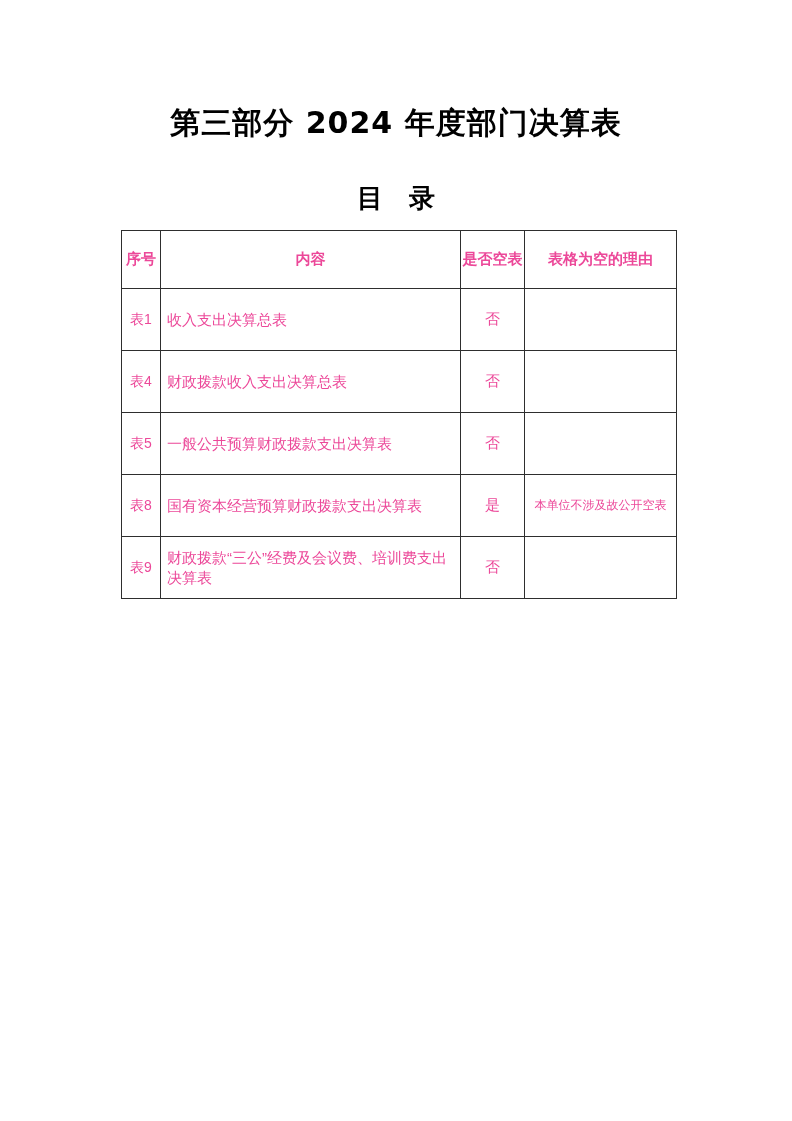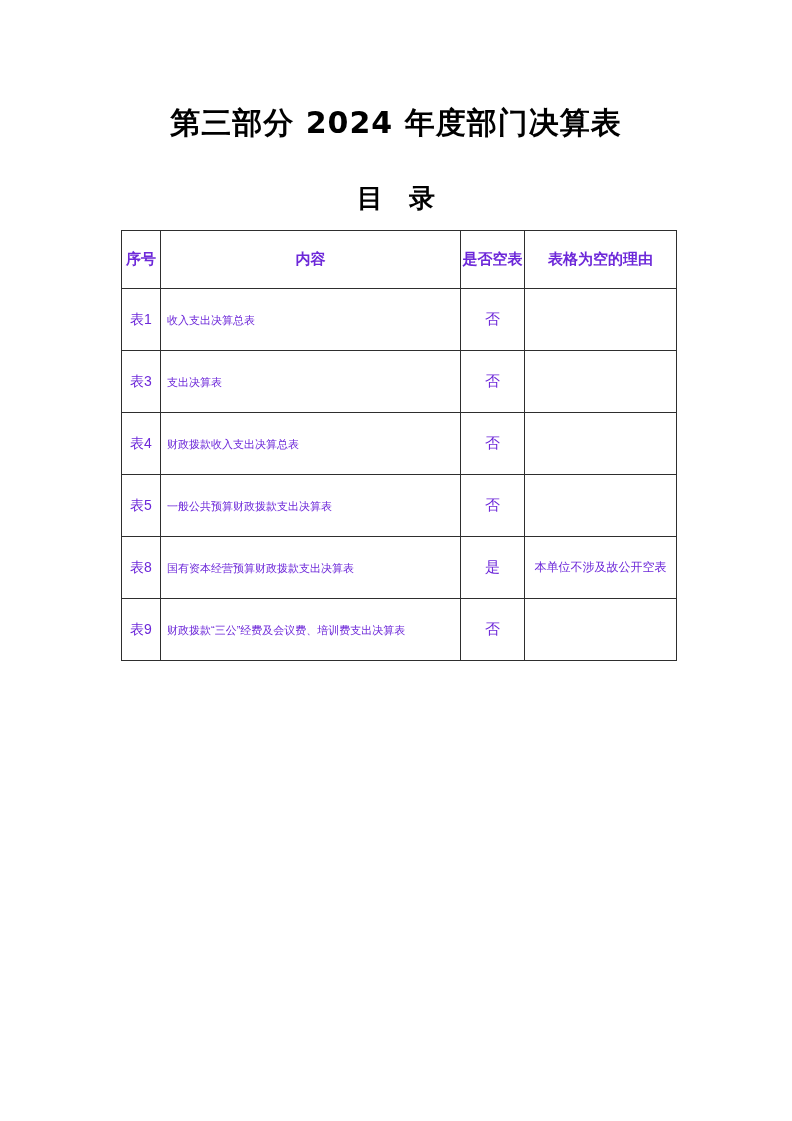--- a/index.html
+++ b/index.html
@@ -54,7 +54,7 @@
   table.toc th, table.toc td {
     border: 1px solid #2e2e2e;
     vertical-align: middle;
-    color: #6d28d9;
+    color: #ec4899;
     overflow: hidden;
   }
   tr.header-row { height: 58px; }

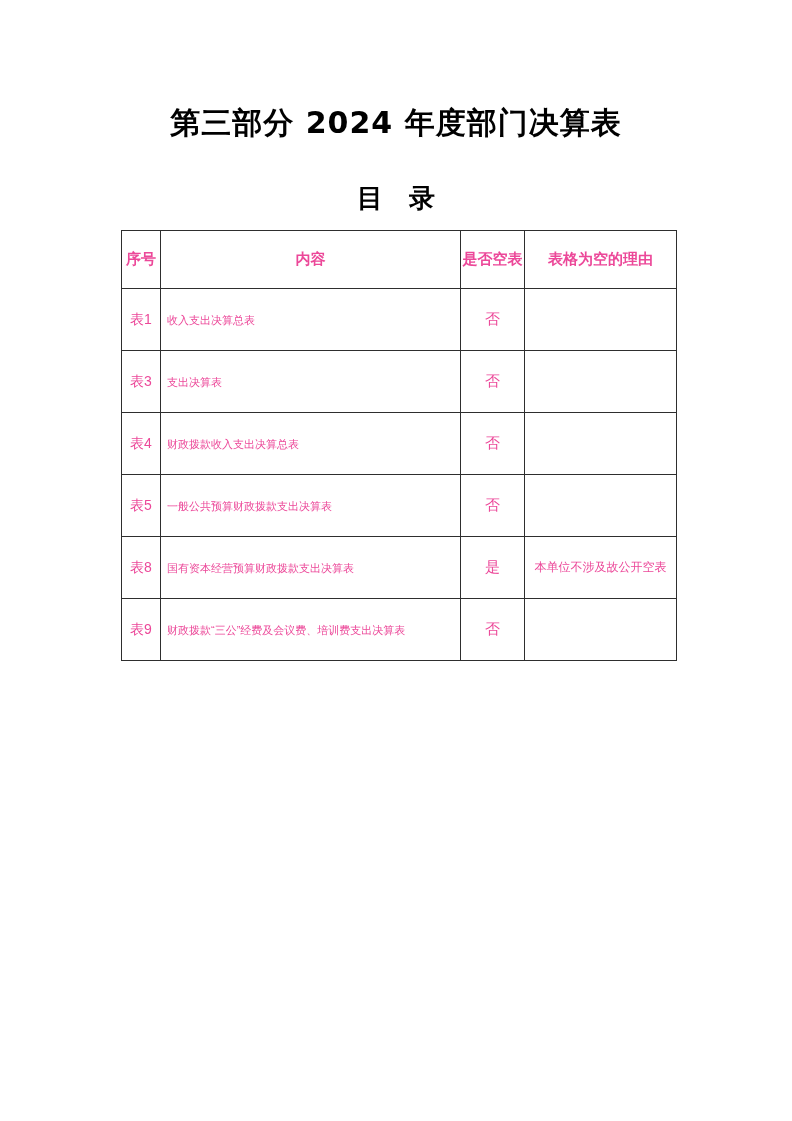--- a/index.html
+++ b/index.html
@@ -70,7 +70,7 @@
     text-align: center;
   }
   td.c-content {
-    font-size: 11px;
+    font-size: 15px;
     text-align: left;
     padding-left: 6px;
     padding-right: 4px;

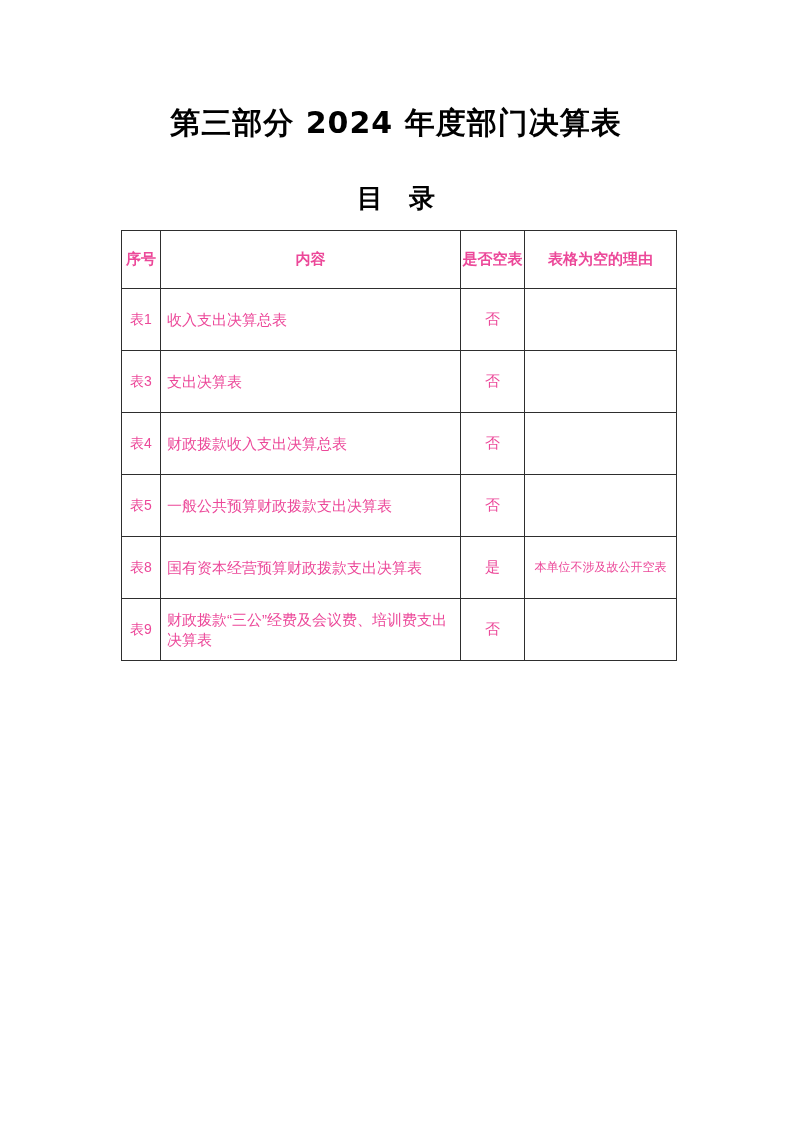--- a/index.html
+++ b/index.html
@@ -125,12 +125,6 @@
       <td class="c-reason"></td>
     </tr>
     <tr class="data-row">
-      <td class="c-no">表3</td>
-      <td class="c-content">支出决算表</td>
-      <td class="c-empty">否</td>
-      <td class="c-reason"></td>
-    </tr>
-    <tr class="data-row">
       <td class="c-no">表4</td>
       <td class="c-content">财政拨款收入支出决算总表</td>
       <td class="c-empty">否</td>

